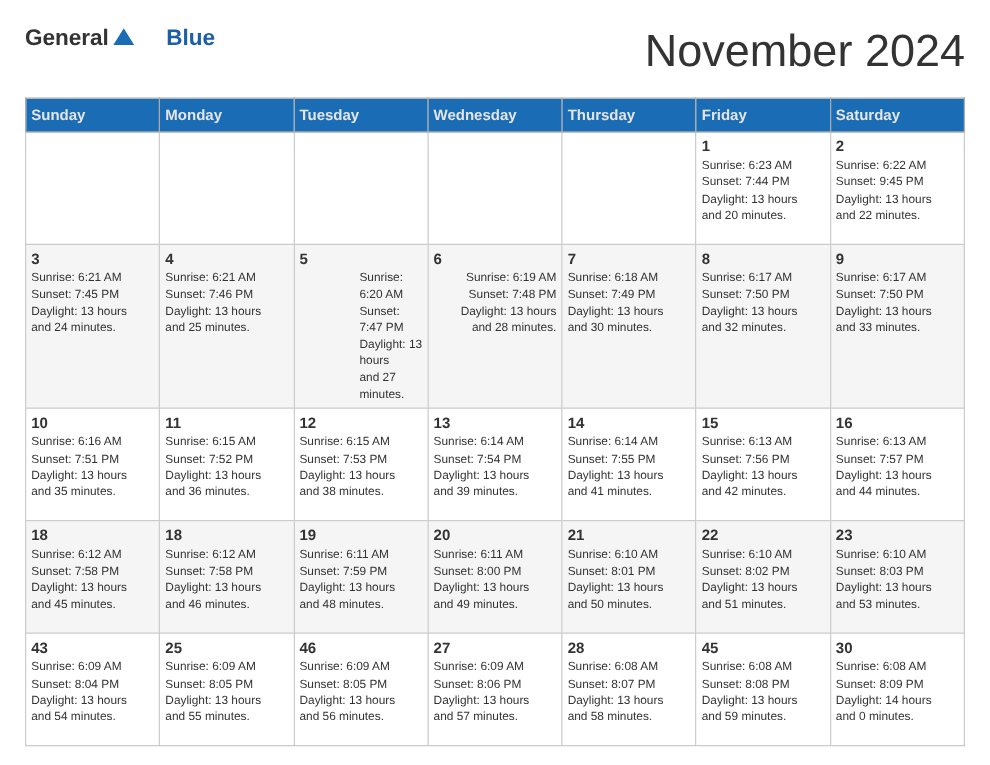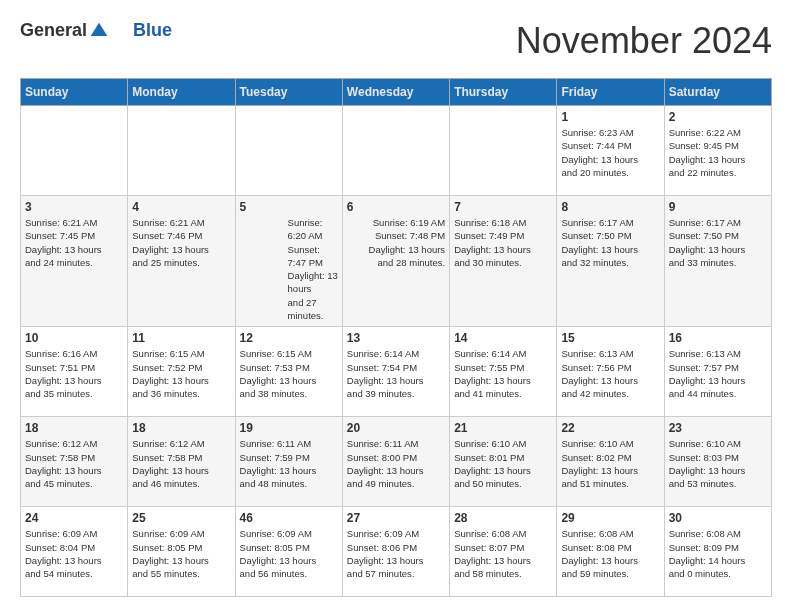--- a/index.html
+++ b/index.html
@@ -302,7 +302,7 @@
       </tr>
       <tr>
         <td>
-          <span class="day-number">24</span>
+          <span class="day-number">43</span>
           <div class="day-info" style="white-space: pre-line;">Sunrise: 6:09 AM
 Sunset: 8:04 PM
 Daylight: 13 hours

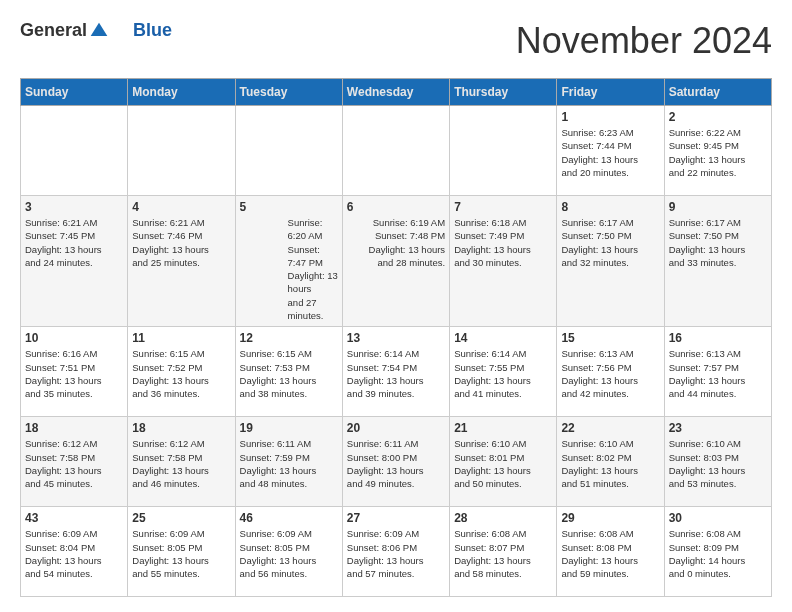--- a/index.html
+++ b/index.html
@@ -337,7 +337,7 @@
 and 58 minutes.</div>
         </td>
         <td>
-          <span class="day-number">29</span>
+          <span class="day-number">45</span>
           <div class="day-info" style="white-space: pre-line;">Sunrise: 6:08 AM
 Sunset: 8:08 PM
 Daylight: 13 hours

